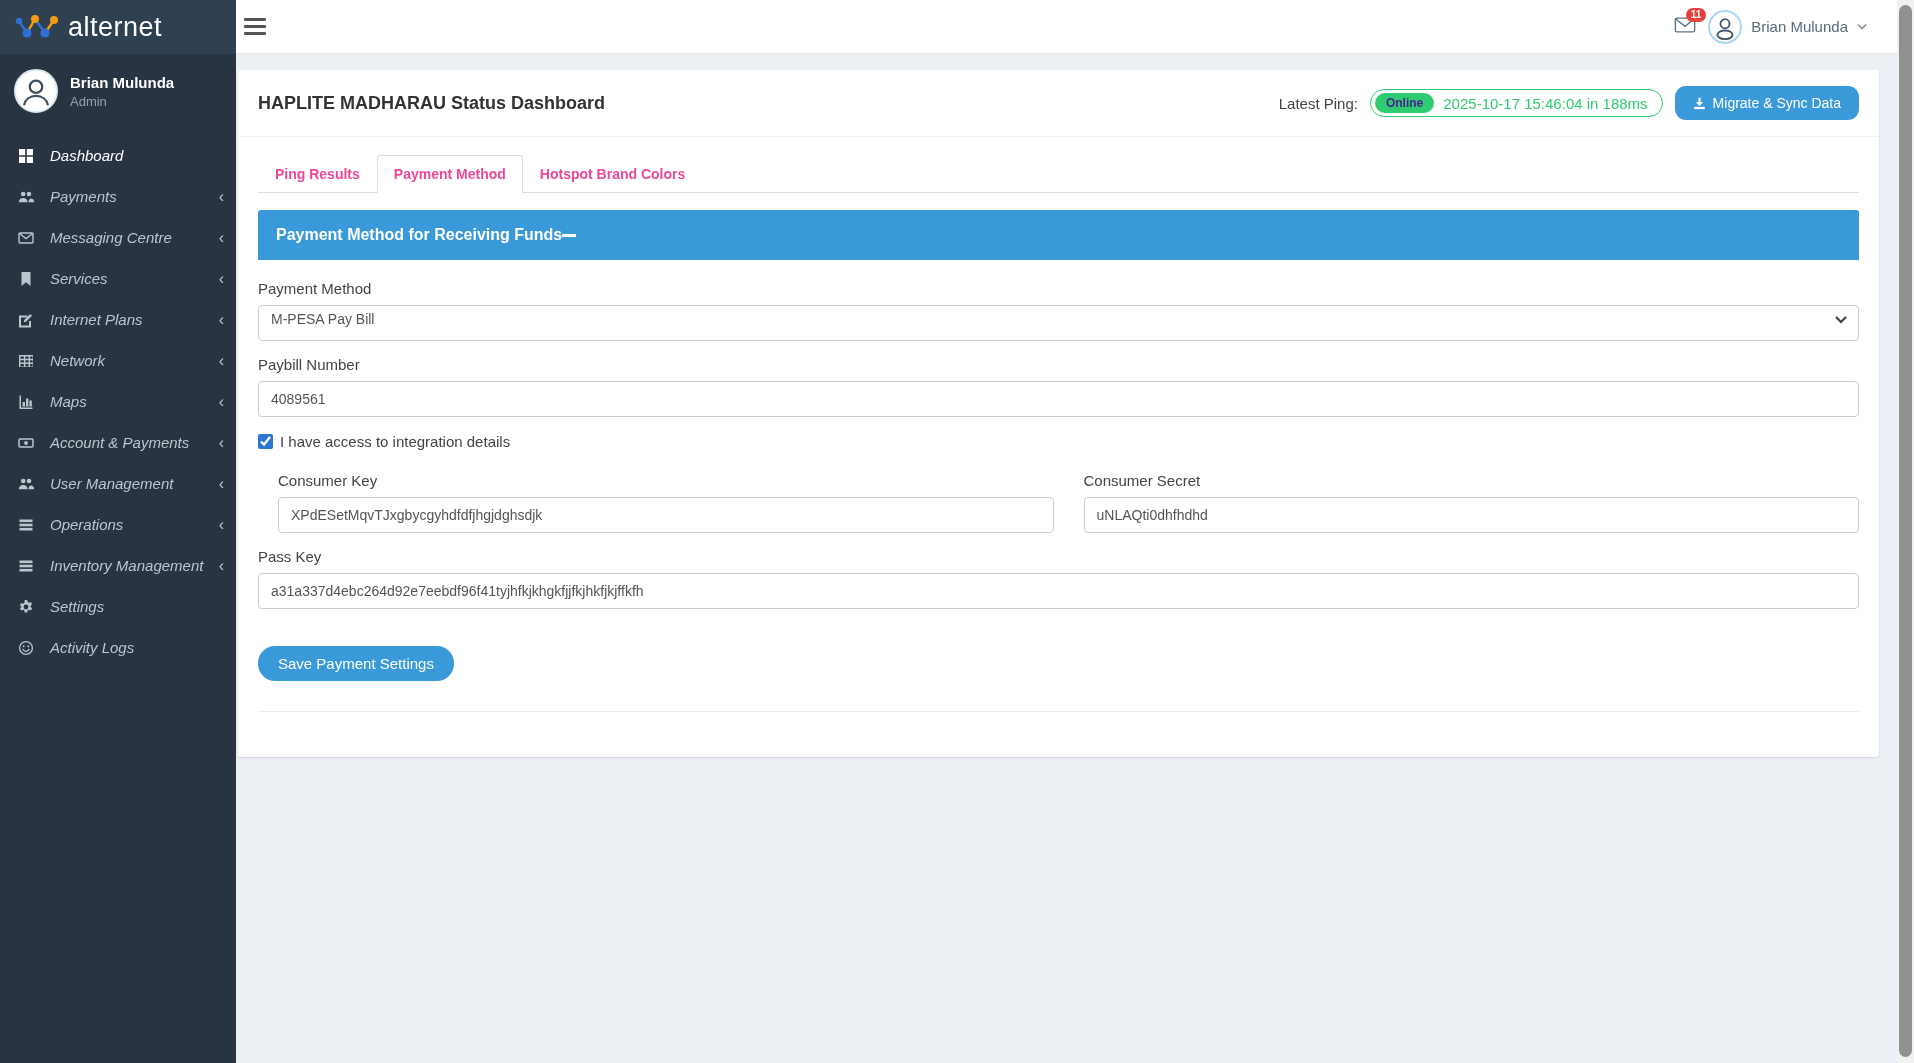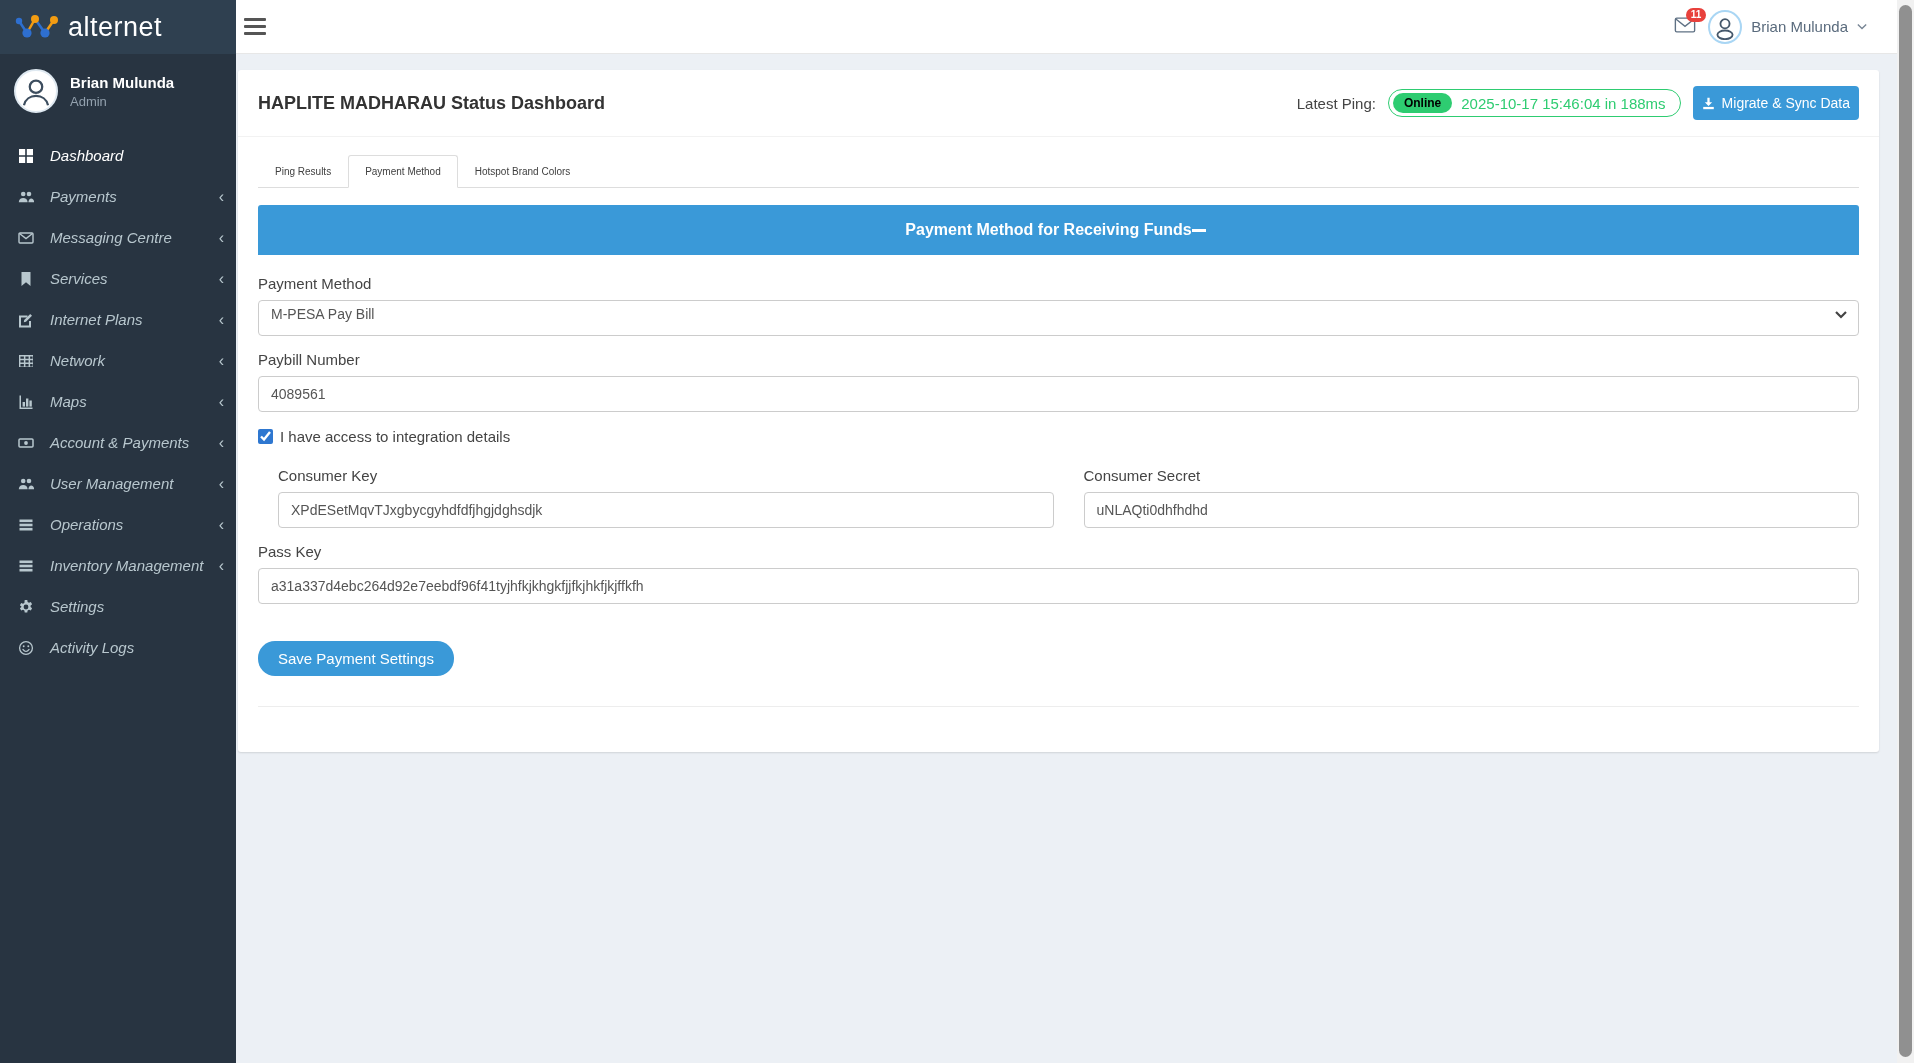--- a/index.html
+++ b/index.html
@@ -47,7 +47,7 @@
   .header-right { display:flex; align-items:center; gap:12px; }
   .ping-label { font-size:15px; color:#444; }
   .ping-pill { display:flex; align-items:center; gap:9px; border:1px solid #2ecc71; border-radius:999px; padding:3px 14px 3px 4px; }
-  .online-badge { background:#2ecc71; color:#000000; font-size:12px; font-weight:700; padding:4px 11px; border-radius:999px; line-height:1; }
+  .online-badge { background:#2ecc71; color:#4c1d95; font-size:12px; font-weight:700; padding:4px 11px; border-radius:999px; line-height:1; }
   .ping-text { color:#2ecc71; font-size:15px; }
   .btn-primary { background:#3a99d8; color:#fff; border:none; font-size:14px; font-weight:500; padding:9px 9px; border-radius:4px; display:flex; align-items:center; gap:7px; cursor:pointer; font-family:inherit; }
   .btn-primary svg { width:13px; height:13px; fill:#fff; }

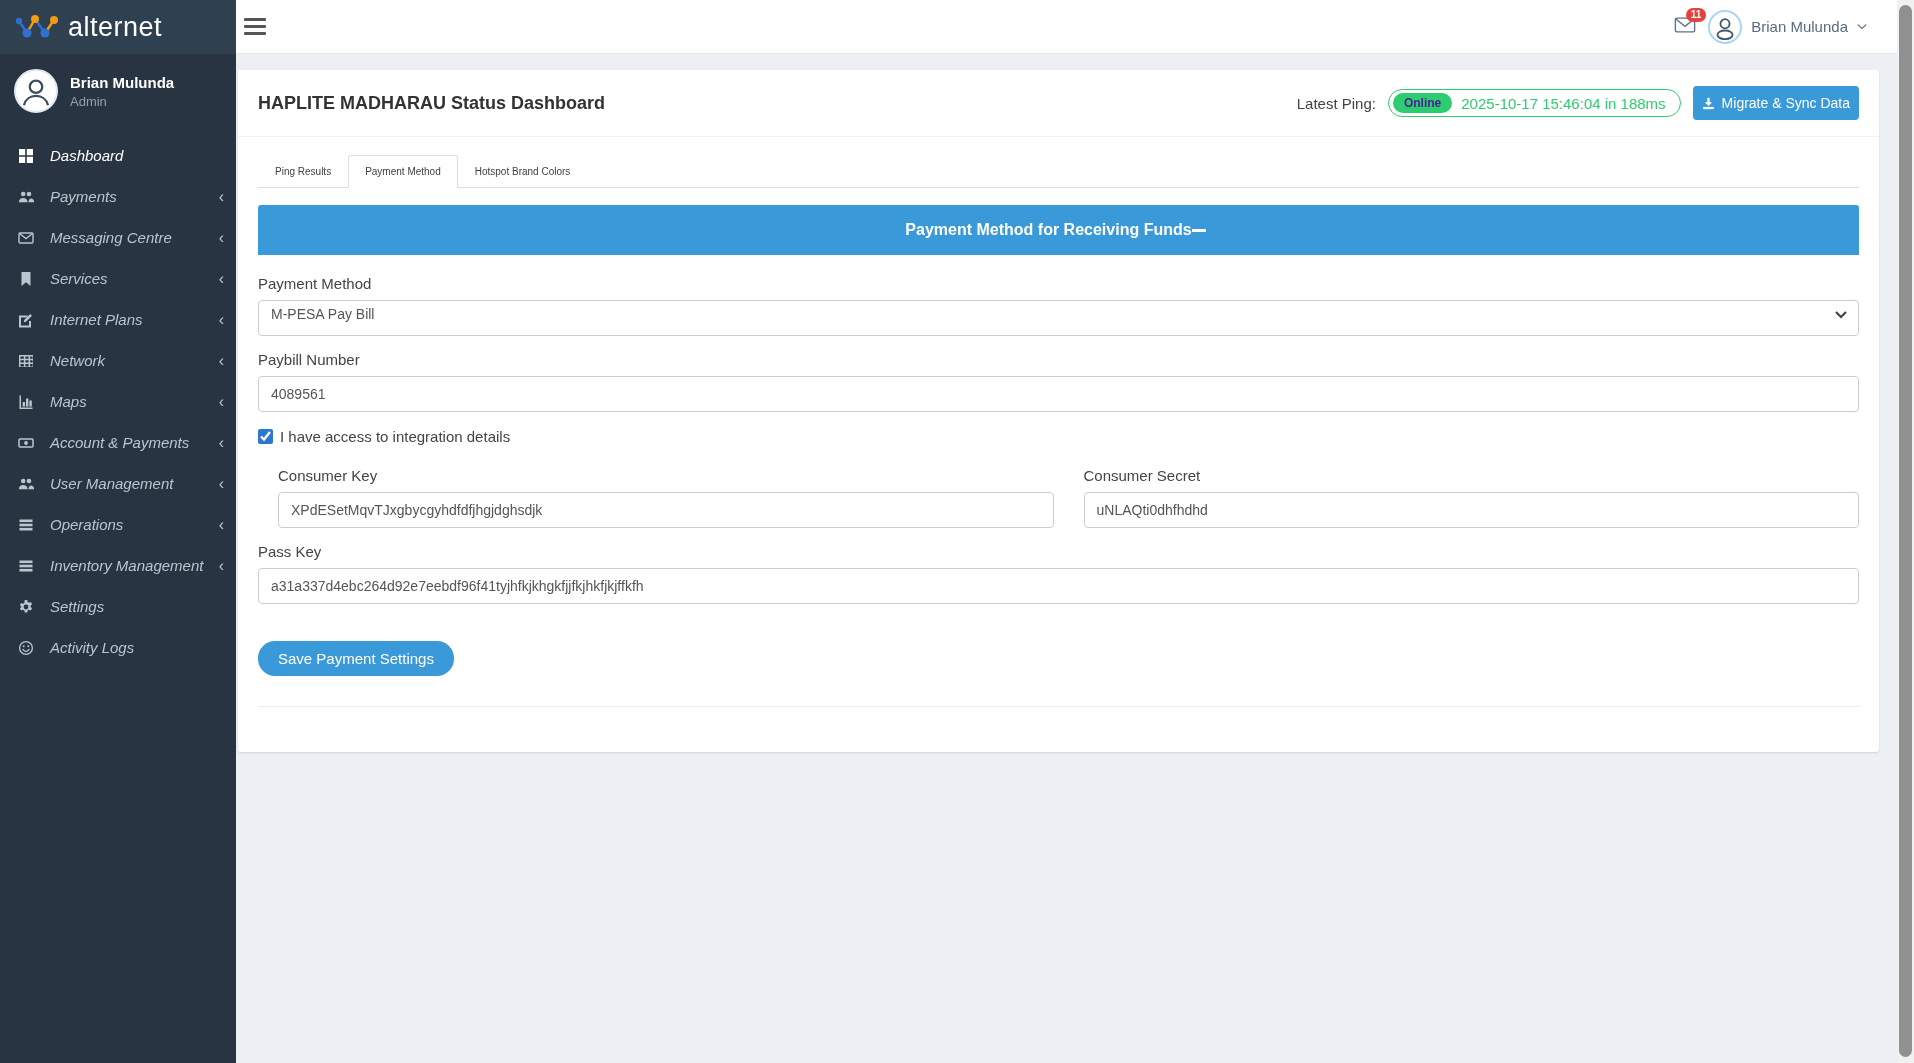--- a/index.html
+++ b/index.html
@@ -49,7 +49,7 @@
   .ping-pill { display:flex; align-items:center; gap:9px; border:1px solid #2ecc71; border-radius:999px; padding:3px 14px 3px 4px; }
   .online-badge { background:#2ecc71; color:#4c1d95; font-size:12px; font-weight:700; padding:4px 11px; border-radius:999px; line-height:1; }
   .ping-text { color:#2ecc71; font-size:15px; }
-  .btn-primary { background:#3a99d8; color:#fff; border:none; font-size:14px; font-weight:500; padding:9px 9px; border-radius:4px; display:flex; align-items:center; gap:7px; cursor:pointer; font-family:inherit; }
+  .btn-primary { background:#3a99d8; color:#fff; border:none; font-size:14px; font-weight:500; padding:9px 18px; border-radius:11px; display:flex; align-items:center; gap:7px; cursor:pointer; font-family:inherit; }
   .btn-primary svg { width:13px; height:13px; fill:#fff; }
 
   

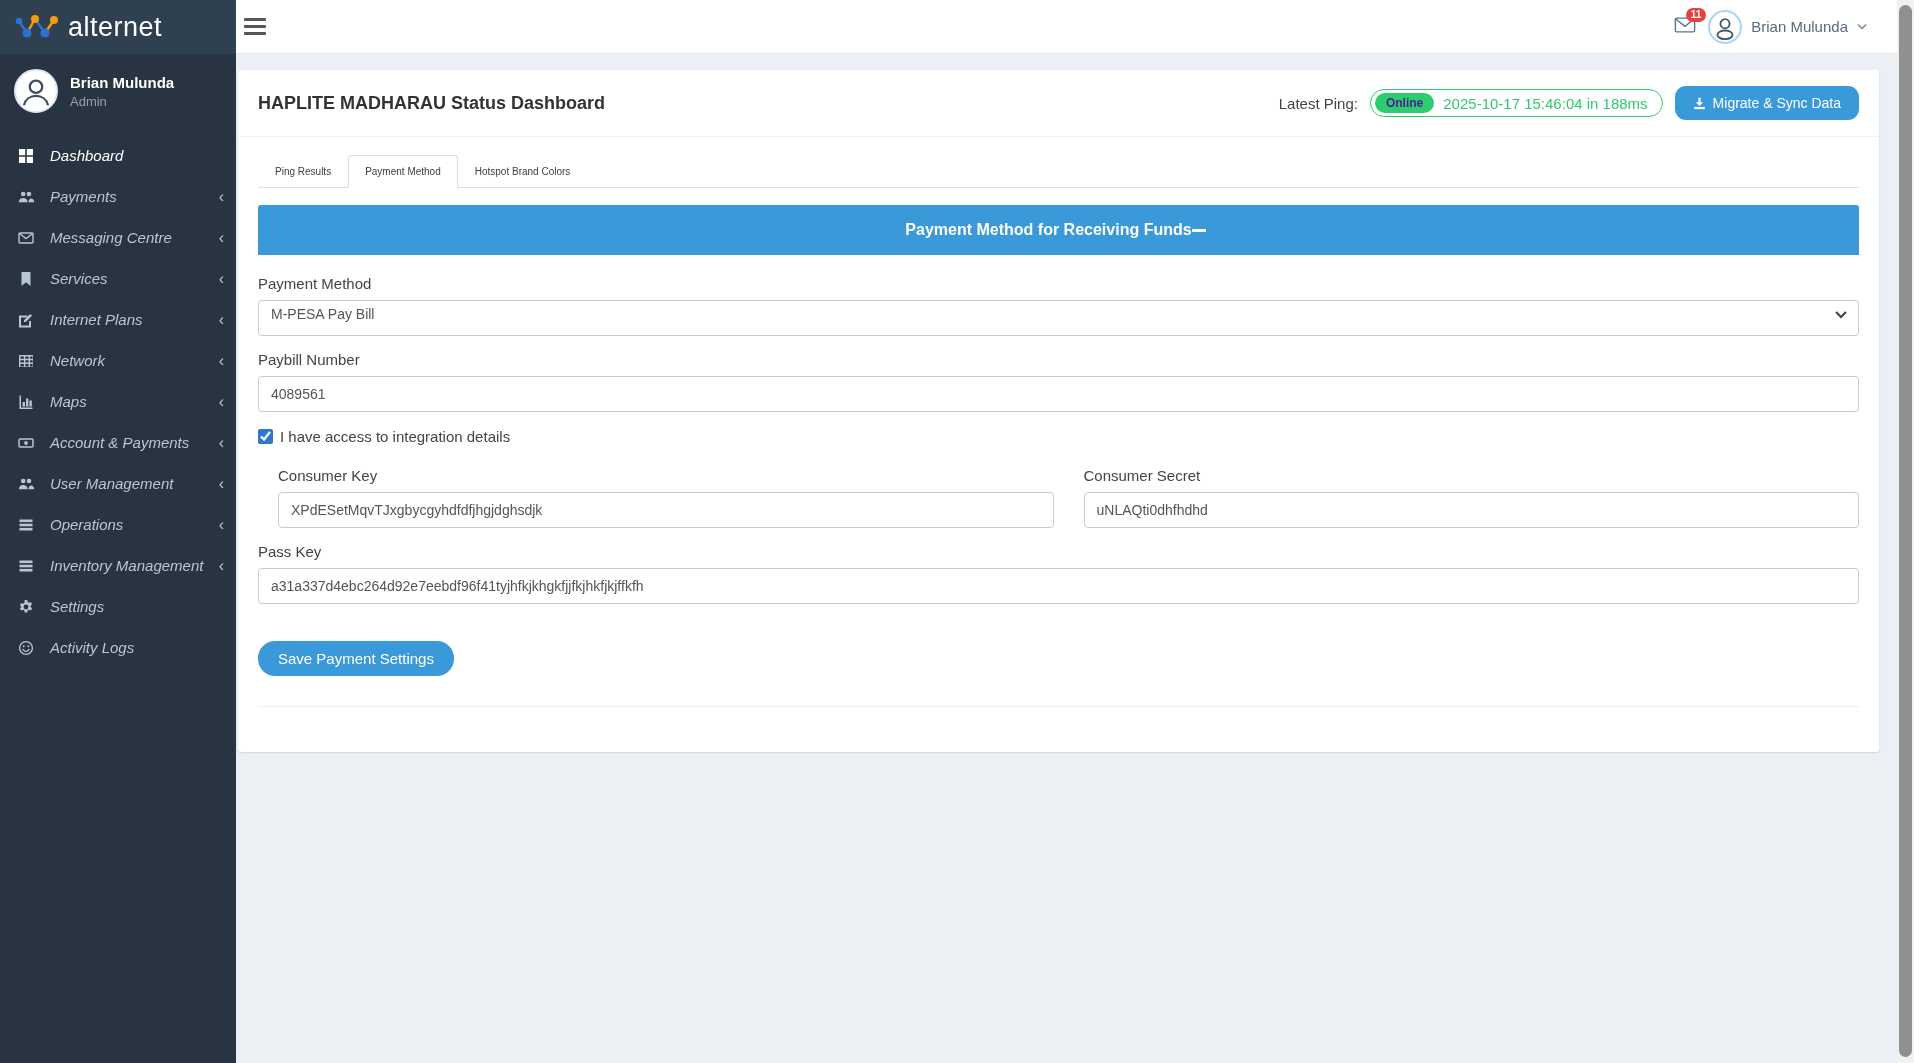--- a/index.html
+++ b/index.html
@@ -54,7 +54,7 @@
 
   
   .tabs { display:flex; margin:18px 20px 0 20px; border-bottom:1px solid #ddd; }
-  .tab { padding:10px 16px; font-size:10px; color:#404040; cursor:pointer; border:1px solid transparent; margin-bottom:-1px; border-radius:3px 3px 0 0; }
+  .tab { padding:10px 16px; font-size:14px; color:#ec4899; cursor:pointer; border:1px solid transparent; margin-bottom:-1px; border-radius:3px 3px 0 0;font-weight:bold; }
   .tab.active { background:#fff; border-color:#ddd #ddd #fff #ddd; }
 
   

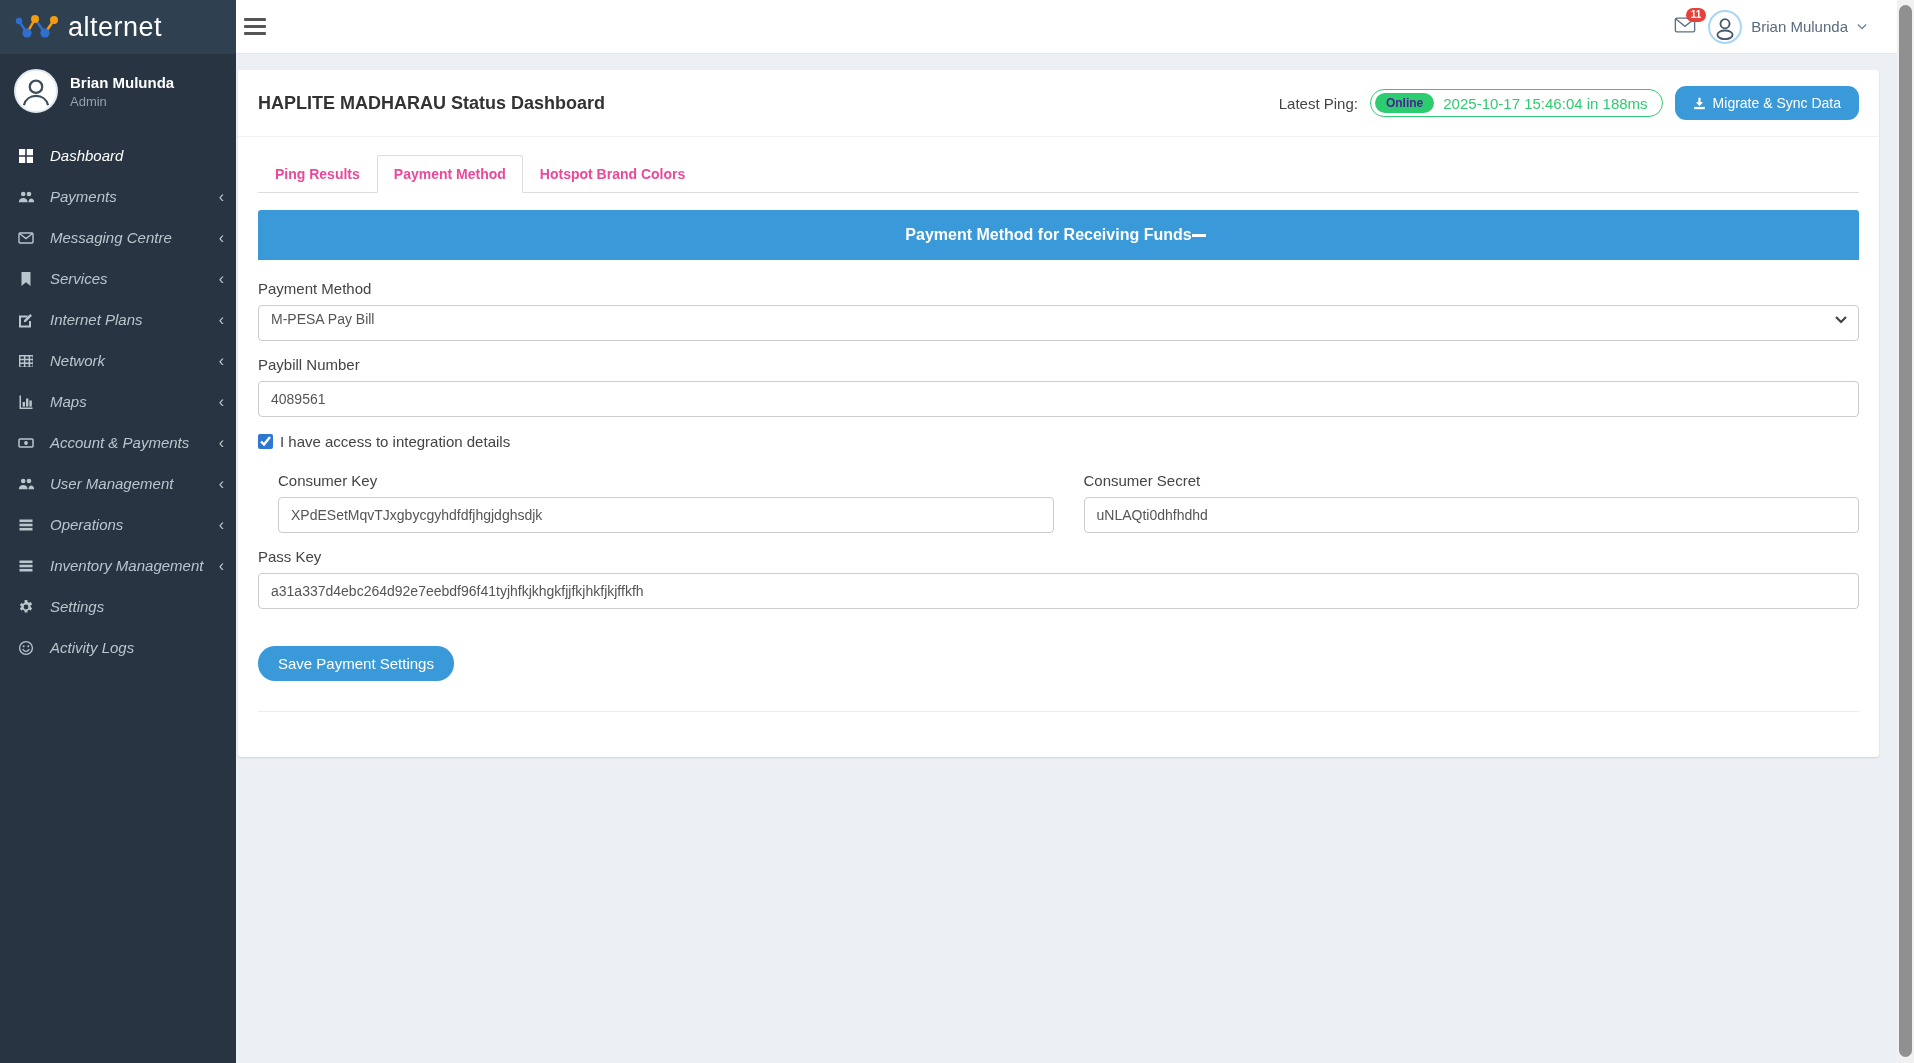--- a/index.html
+++ b/index.html
@@ -59,7 +59,7 @@
 
   
   .panel { margin:17px 20px 0 20px; border-bottom:1px solid #ededed; }
-  .panel-header { background:#3a99d8; border-radius:3px 3px 0 0; padding:16px 18px; display:flex; align-items:center; justify-content:center; }
+  .panel-header { background:#3a99d8; border-radius:3px 3px 0 0; padding:16px 18px; display:flex; align-items:center; justify-content:flex-start; }
   .panel-title { color:#fff; font-size:16px; font-weight:700; }
   .collapse-btn { width:14px; height:3px; background:#fff; cursor:pointer; margin-right:6px; }
   .panel-body { padding:20px 0 30px 0; }

